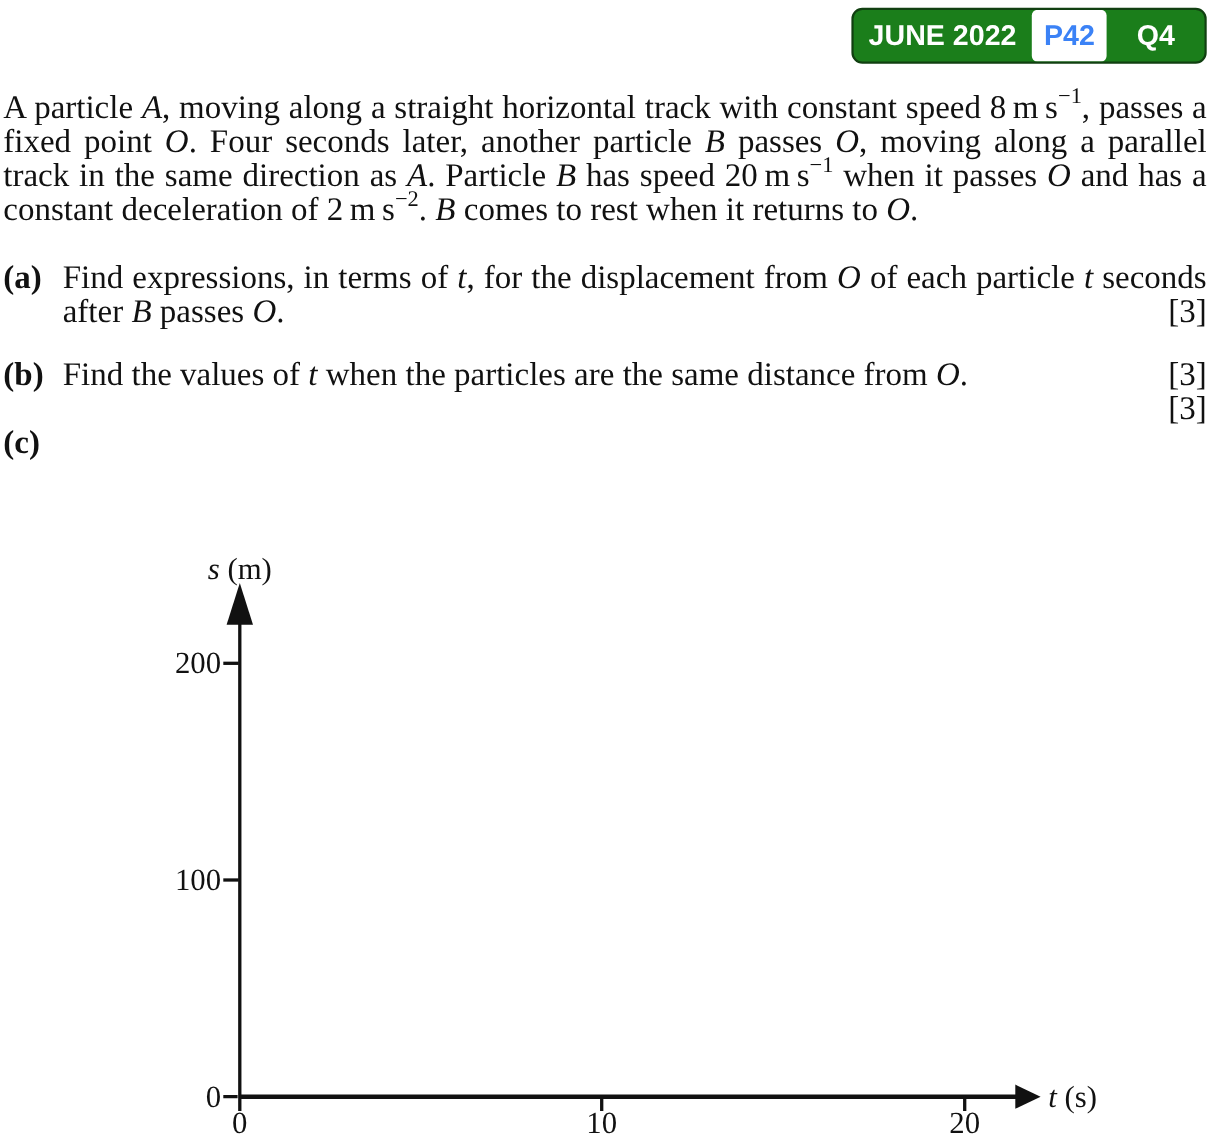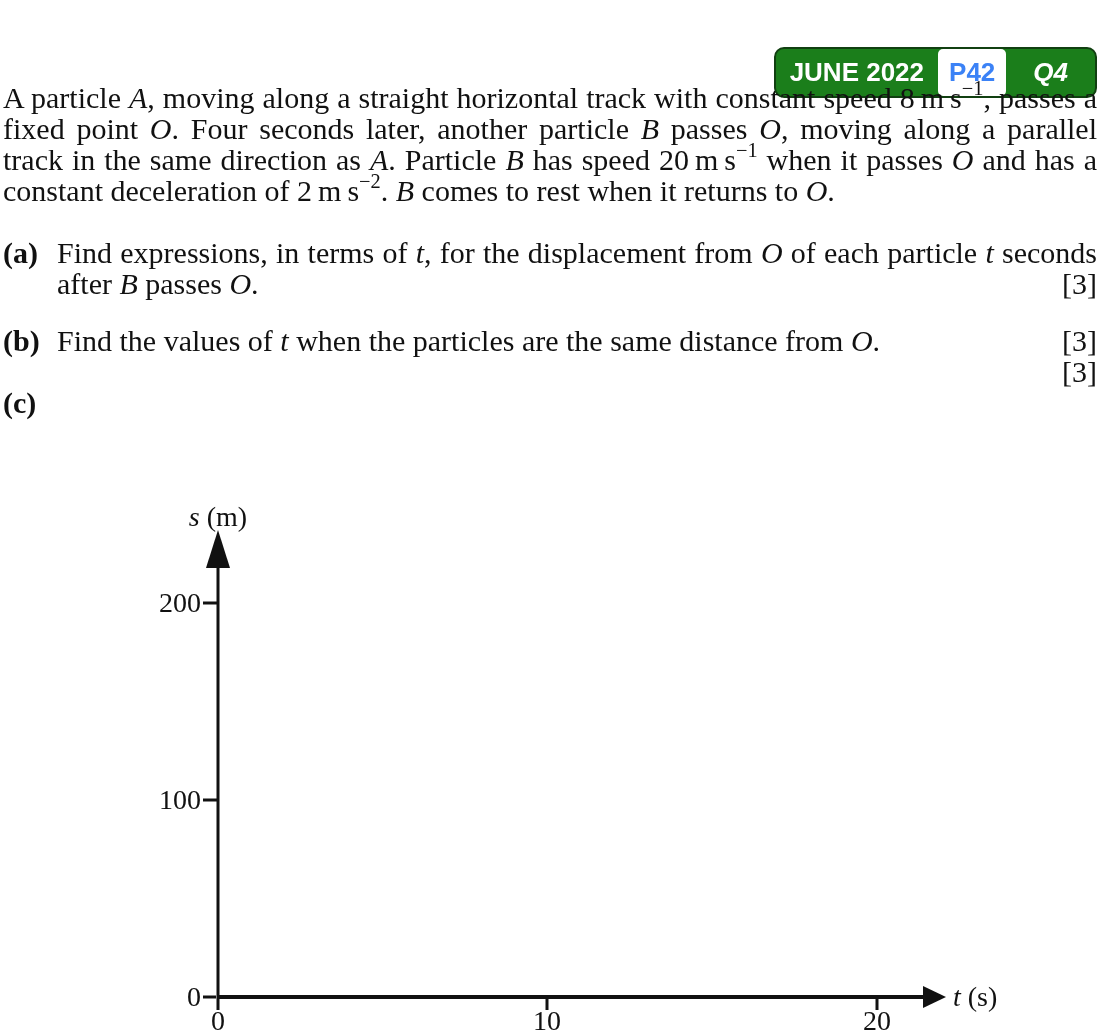--- a/index.html
+++ b/index.html
@@ -27,7 +27,7 @@
     border-radius:10px;
     overflow:hidden;
     font-family:"Liberation Sans", sans-serif;
-    font-weight:bold;font-size:26px;color:#ffffff;margin-top:40px;
+    font-weight:bold;font-size:26px;color:#ffffff;
   }
   .badge .seg{display:flex;align-items:center;padding:0 13px;}
   .badge .seg.session{padding:0 14px;}

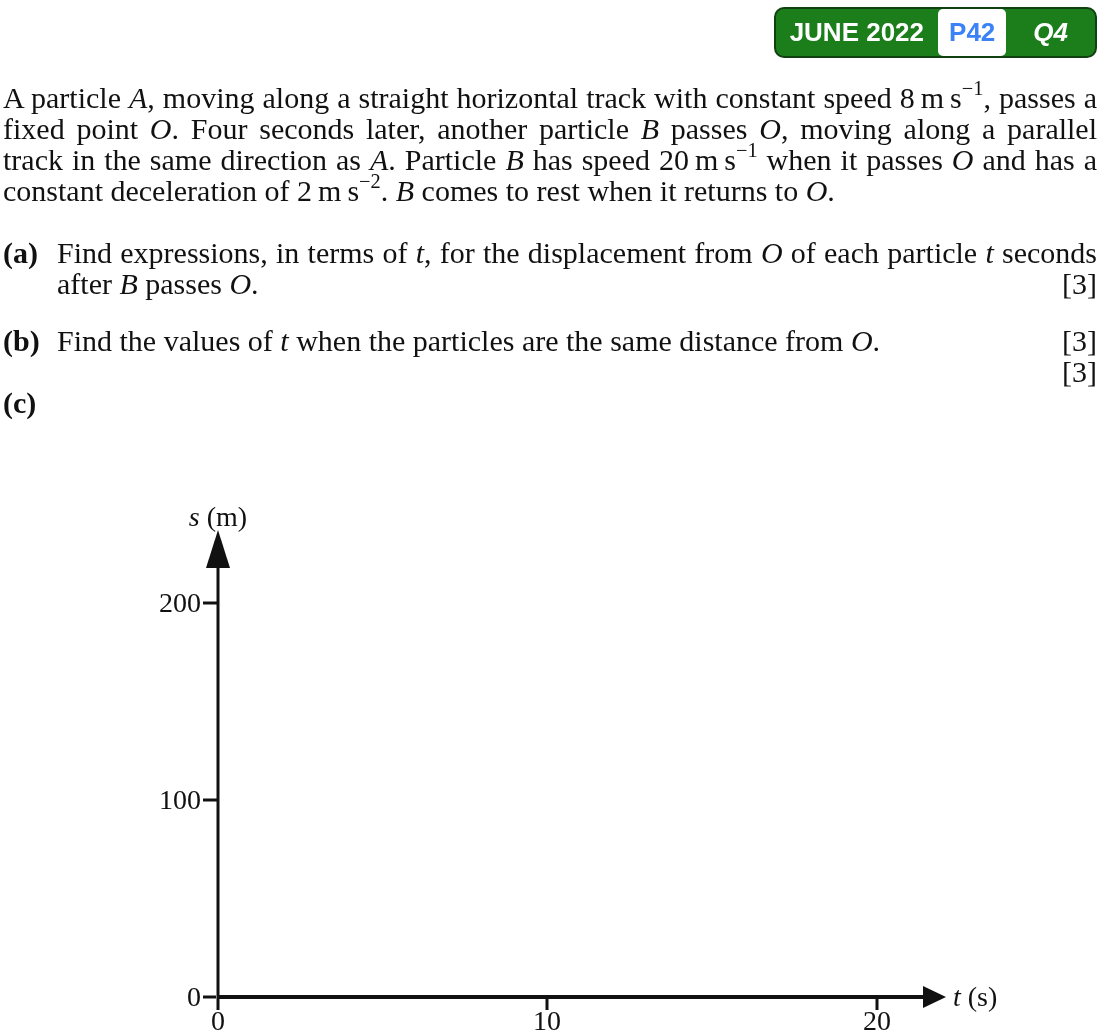--- a/index.html
+++ b/index.html
@@ -35,7 +35,7 @@
     background:#ffffff;color:#3b82f6;
     border-radius:5px;padding:0 11px;
   }
-  .badge .seg.qnum{padding:0 27px;font-style:italic;}
+  .badge .seg.qnum{padding:0 27px;}
   
   .content{position:relative;padding:82px 3px 0 3px;font-size:30px;line-height:31px;}
   .intro{text-align:justify;}

